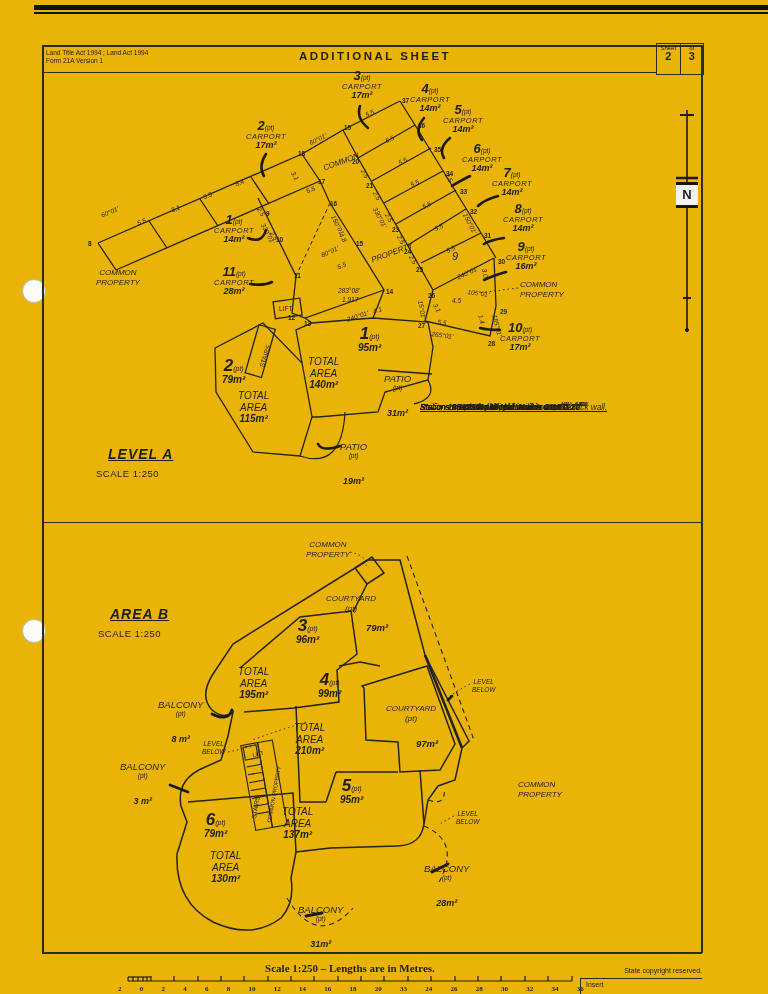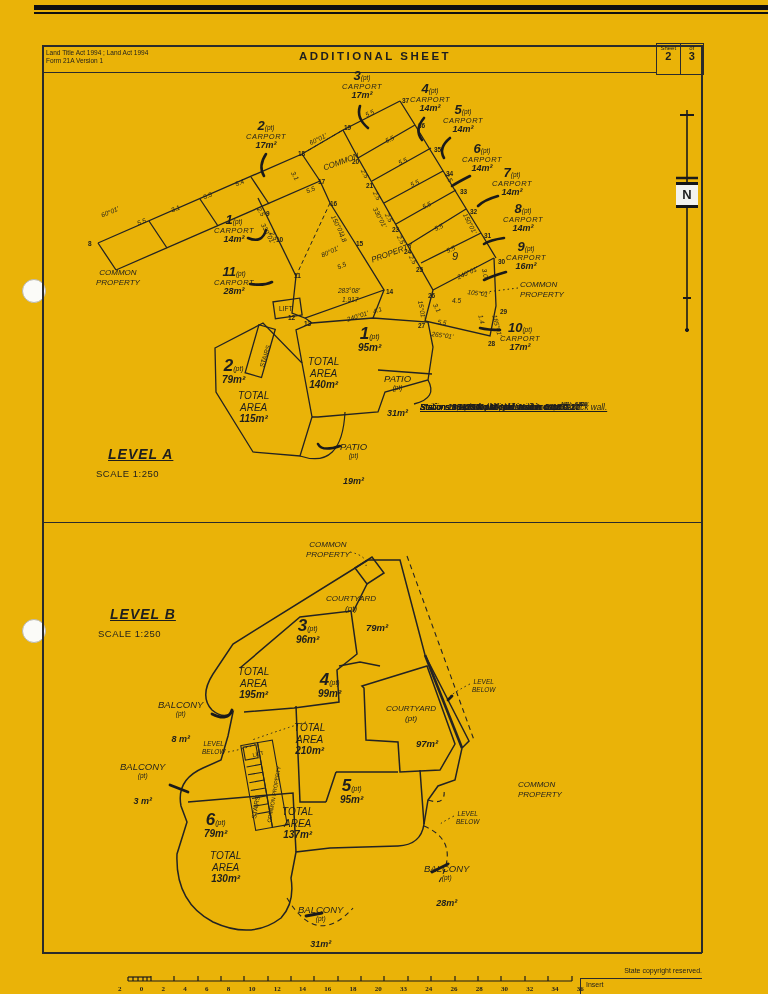--- a/index.html
+++ b/index.html
@@ -401,7 +401,7 @@
       <div class="note" style="position: absolute;"><span>Stations 30–36 No Mk pld. Nail in conc 0·14</span><span class="sup">SW</span></div>
     </div>
 
-  <div class="lvl-title" style="left:110px;top:606px;">LEVEL B</div>
+  <div class="lvl-title" style="left:110px;top:606px;">AREA B</div>
   <div class="lvl-scale" style="left:98px;top:628px;">SCALE 1:250</div>
 
   <div>

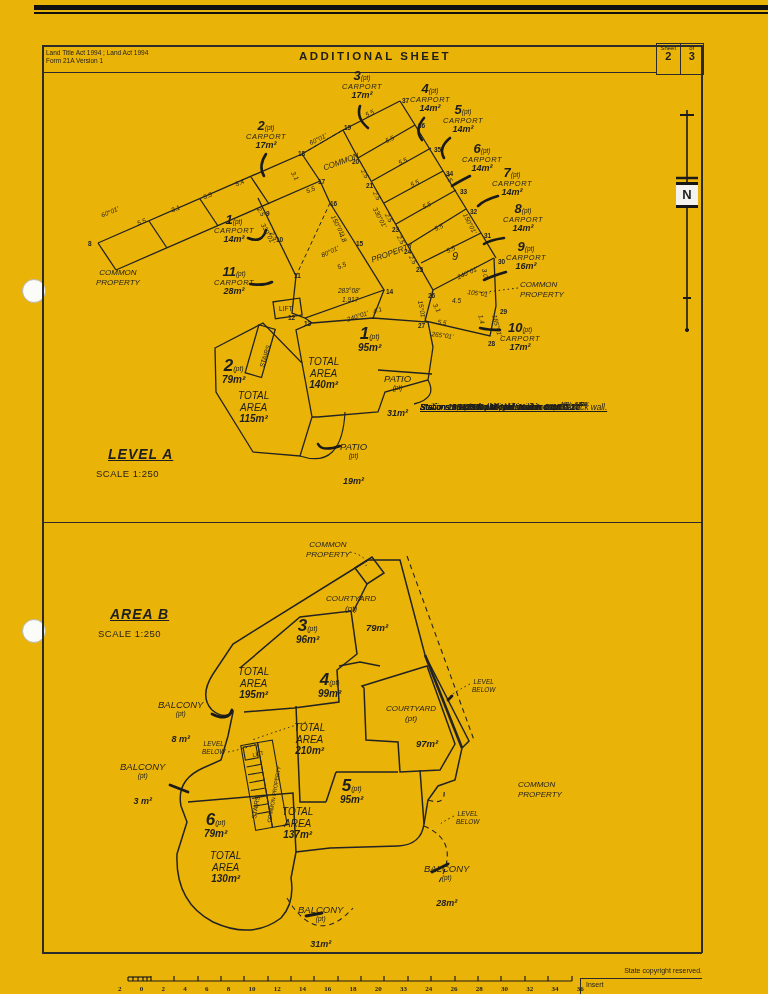--- a/index.html
+++ b/index.html
@@ -495,6 +495,7 @@
       <div class="lbl rot xxs" style="left: 252px; top: 752px; transform: rotate(-12deg);">LIFT</div>
     </div>
 
+  <div class="scale-title">Scale 1:250  –  Lengths are in Metres.</div>
   <div class="ruler-nums">
 
   <span>2</span>

